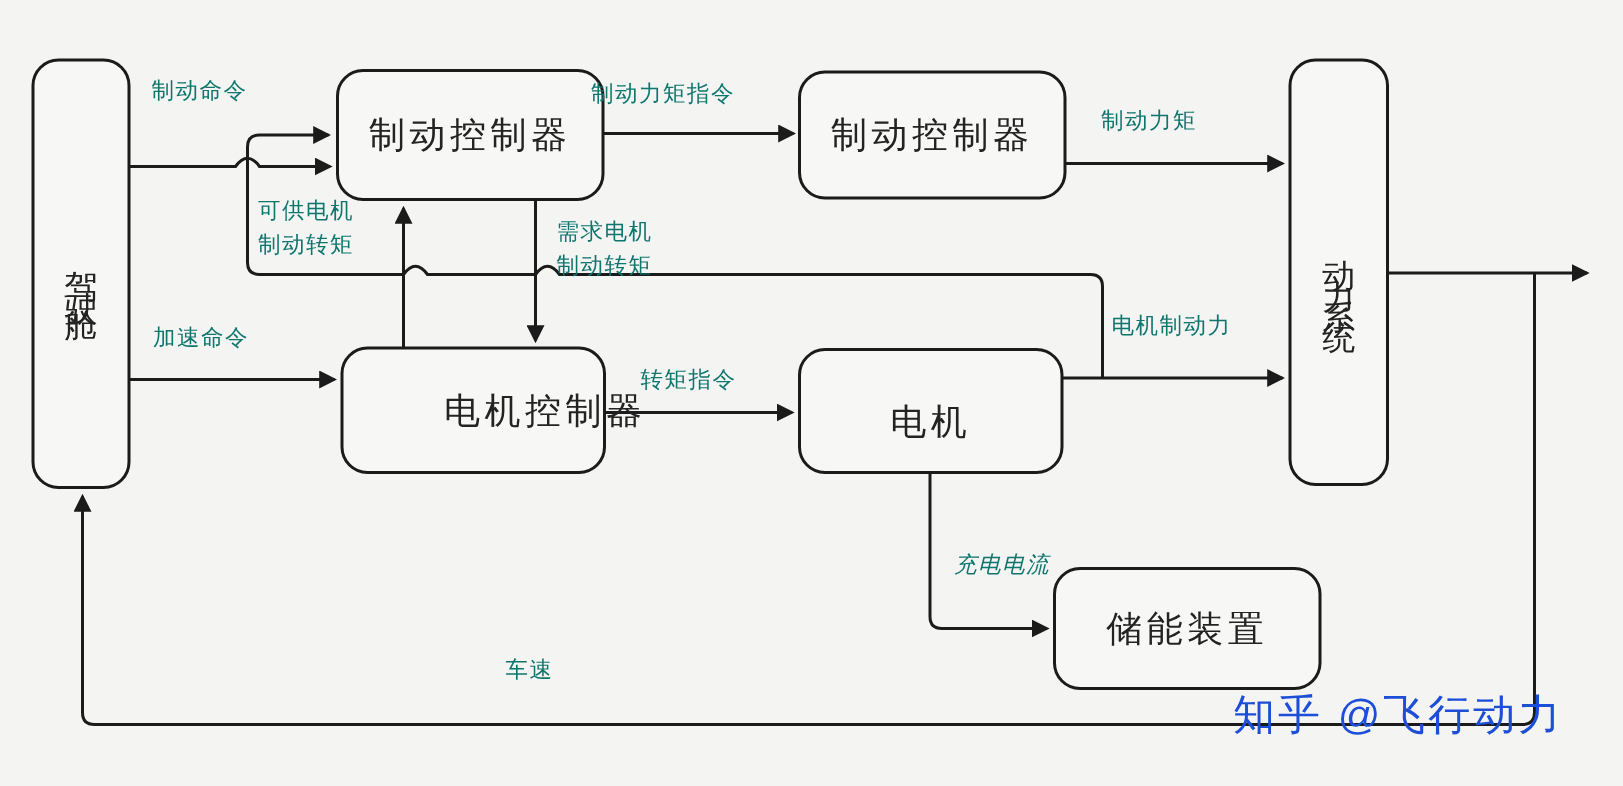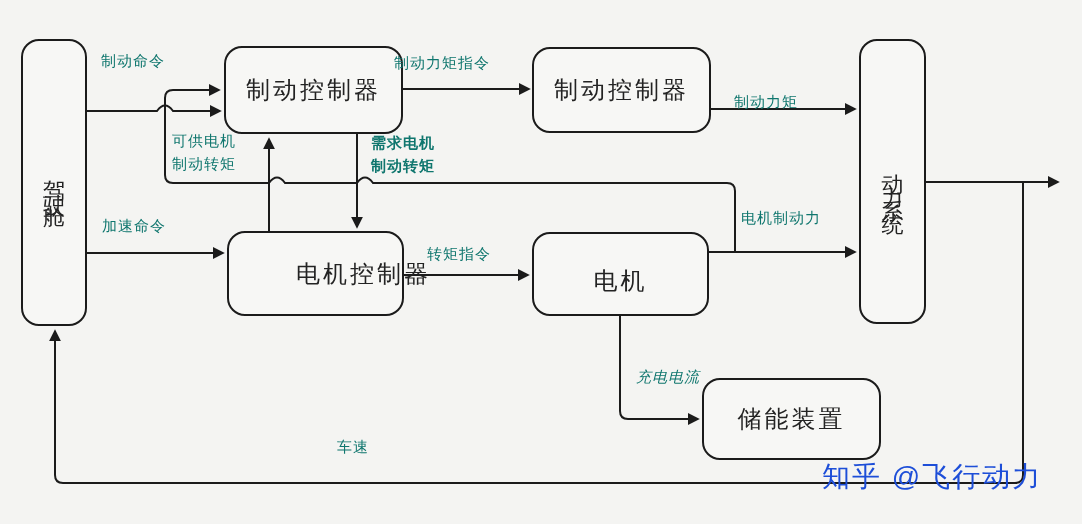--- a/index.html
+++ b/index.html
@@ -104,7 +104,7 @@
 
   <div class="lbl" style="left:101px; top:50px;">制动命令</div>
   <div class="lbl" style="left:394px; top:52px;">制动力矩指令</div>
-  <div class="lbl" style="left:734px; top:70px;margin-top:21px;">制动力矩</div>
+  <div class="lbl" style="left:734px; top:70px;">制动力矩</div>
   <div class="lbl" style="left:172px; top:130px;">可供电机
 制动转矩</div>
   <div class="lbl" style="left:371px; top:132px;font-weight:bold;">需求电机

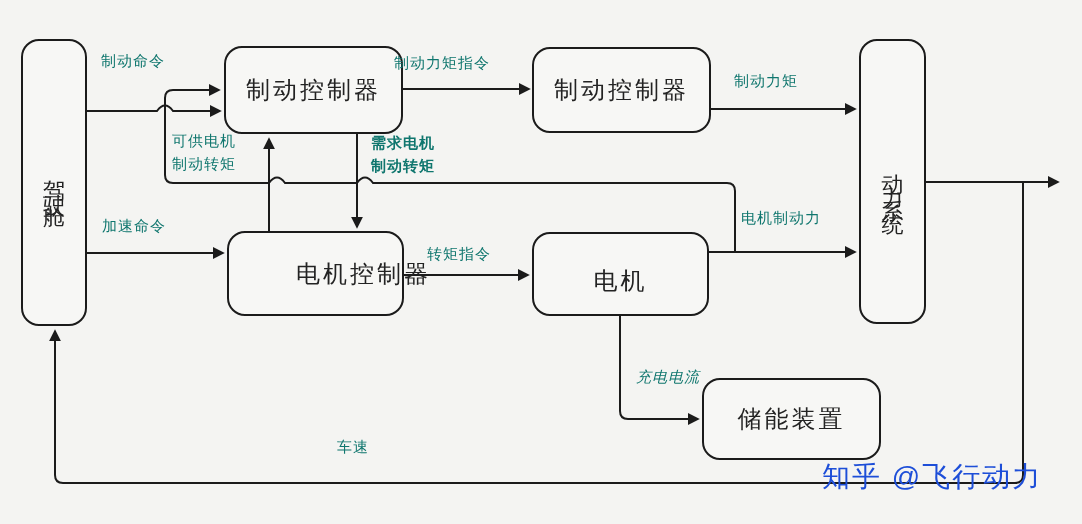--- a/index.html
+++ b/index.html
@@ -107,7 +107,7 @@
   <div class="lbl" style="left:734px; top:70px;">制动力矩</div>
   <div class="lbl" style="left:172px; top:130px;">可供电机
 制动转矩</div>
-  <div class="lbl" style="left:371px; top:132px;font-weight:bold;">需求电机
+  <div class="lbl" style="left:371px; top:144px;">需求电机
 制动转矩</div>
   <div class="lbl" style="left:102px; top:215px;">加速命令</div>
   <div class="lbl" style="left:427px; top:243px;text-align:right;">转矩指令</div>

